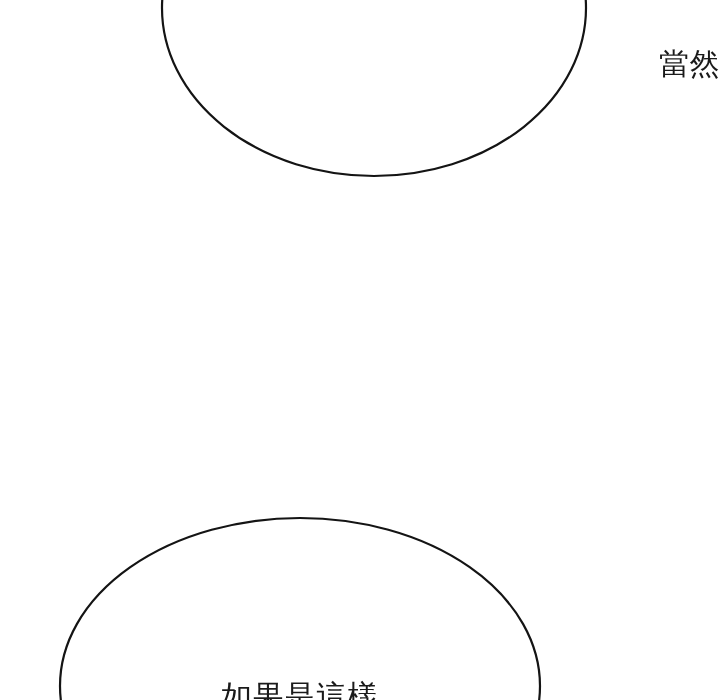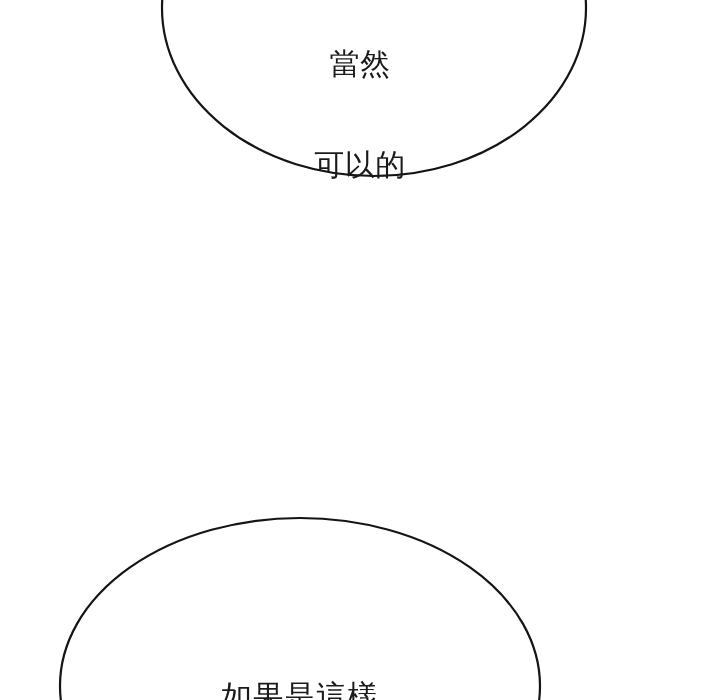--- a/index.html
+++ b/index.html
@@ -46,6 +46,7 @@
   }
   #bubble-top-text .line {
     display: block;
+    text-align: right;
   }
   
   #bubble-bottom-text {

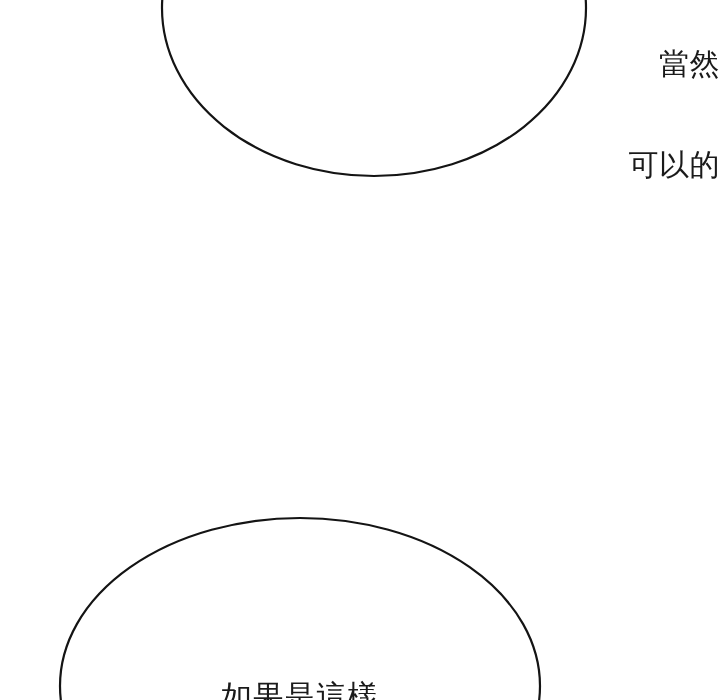--- a/index.html
+++ b/index.html
@@ -73,7 +73,6 @@
 
   <div id="bubble-top-text" class="bubble-text">
     <span class="line">當然</span>
-    <span class="line">可以的</span>
   </div>
 
   <div id="bubble-bottom-text" class="bubble-text">

